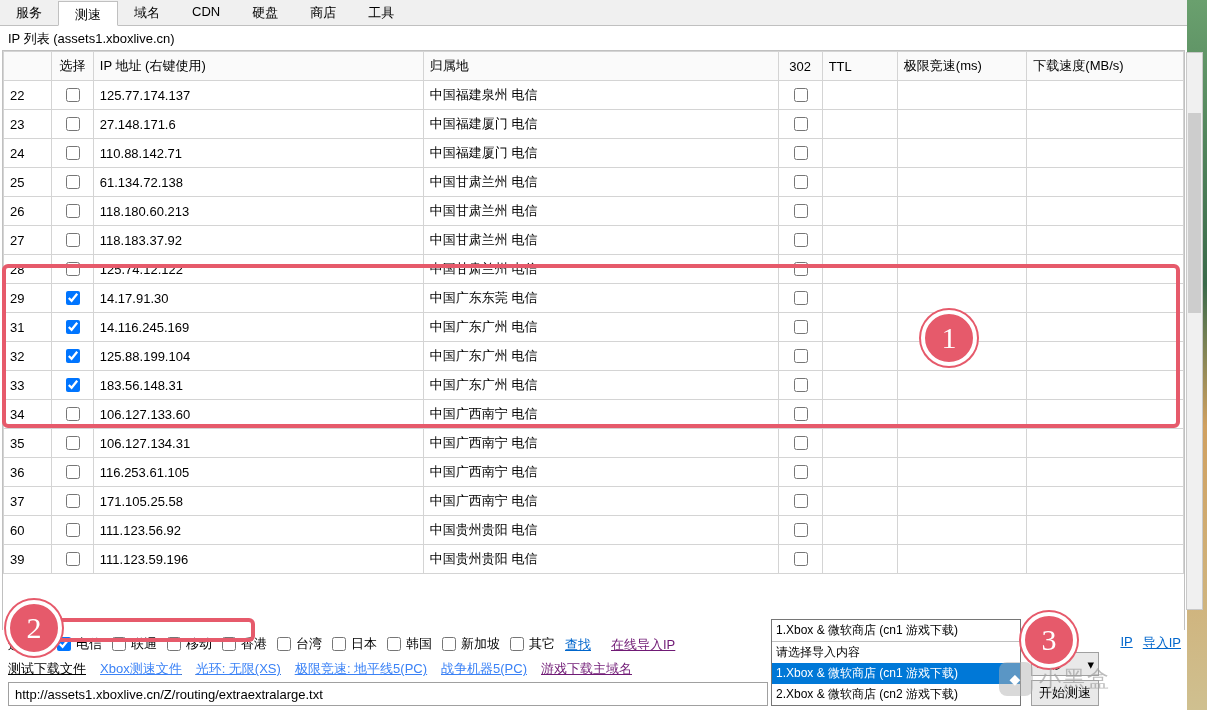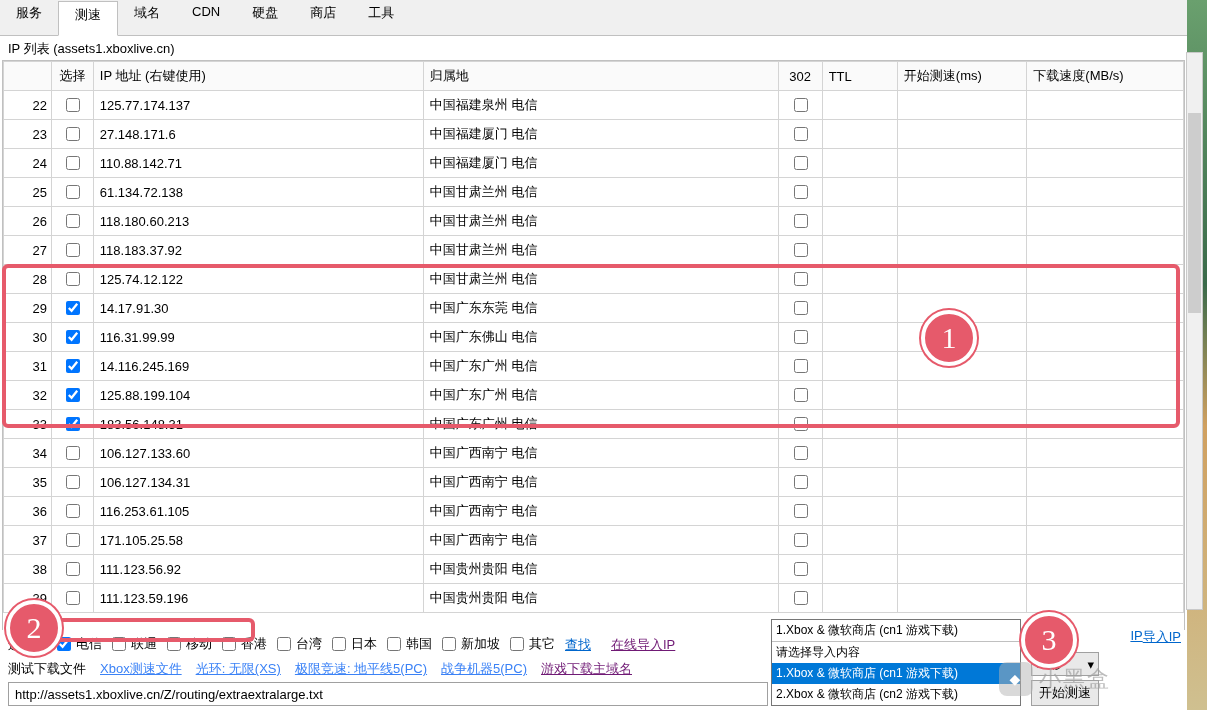--- a/index.html
+++ b/index.html
@@ -17,7 +17,7 @@
   
   .tabs {
     display: flex;
-    height: 36px;
+    height: 26px;
     border-bottom: 1px solid #c0c0c0;
     background: #f0f0f0;
   }

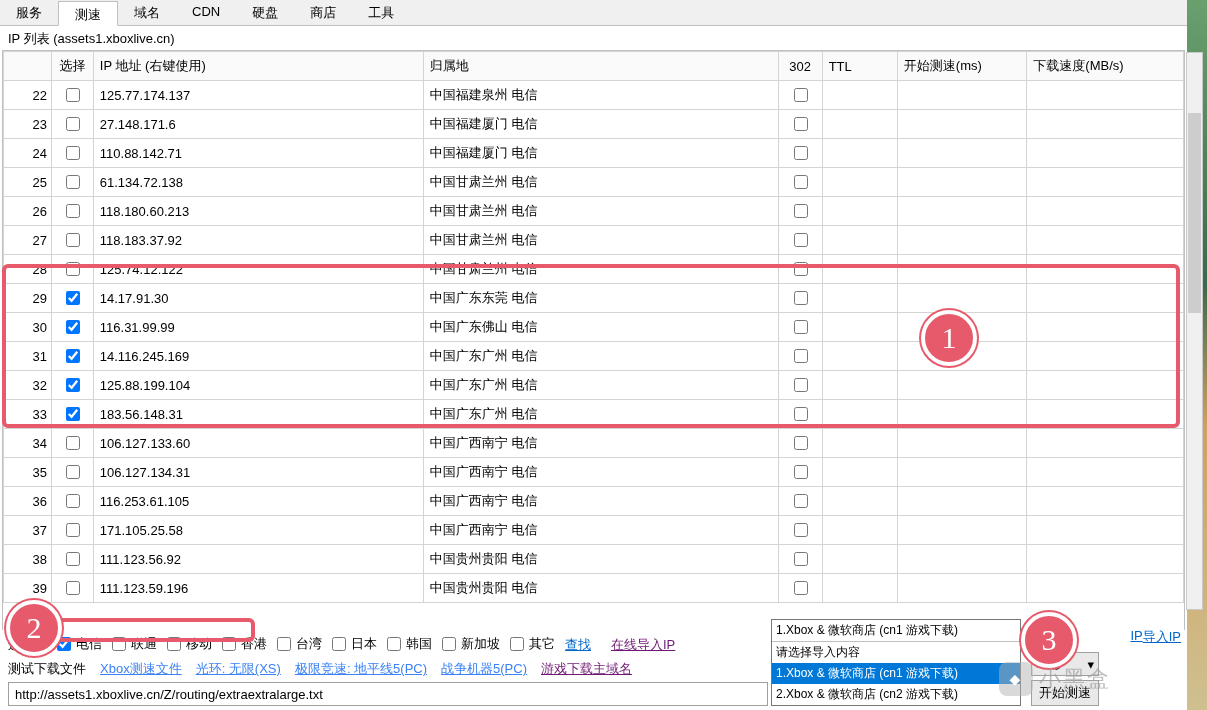--- a/index.html
+++ b/index.html
@@ -233,7 +233,7 @@
         <th class="col-loc">归属地</th>
         <th class="col-302">302</th>
         <th class="col-ttl">TTL</th>
-        <th class="col-rt">开始测速(ms)</th>
+        <th class="col-rt">极限竞速(ms)</th>
         <th class="col-spd">下载速度(MB/s)</th>
       </tr>
     </thead>

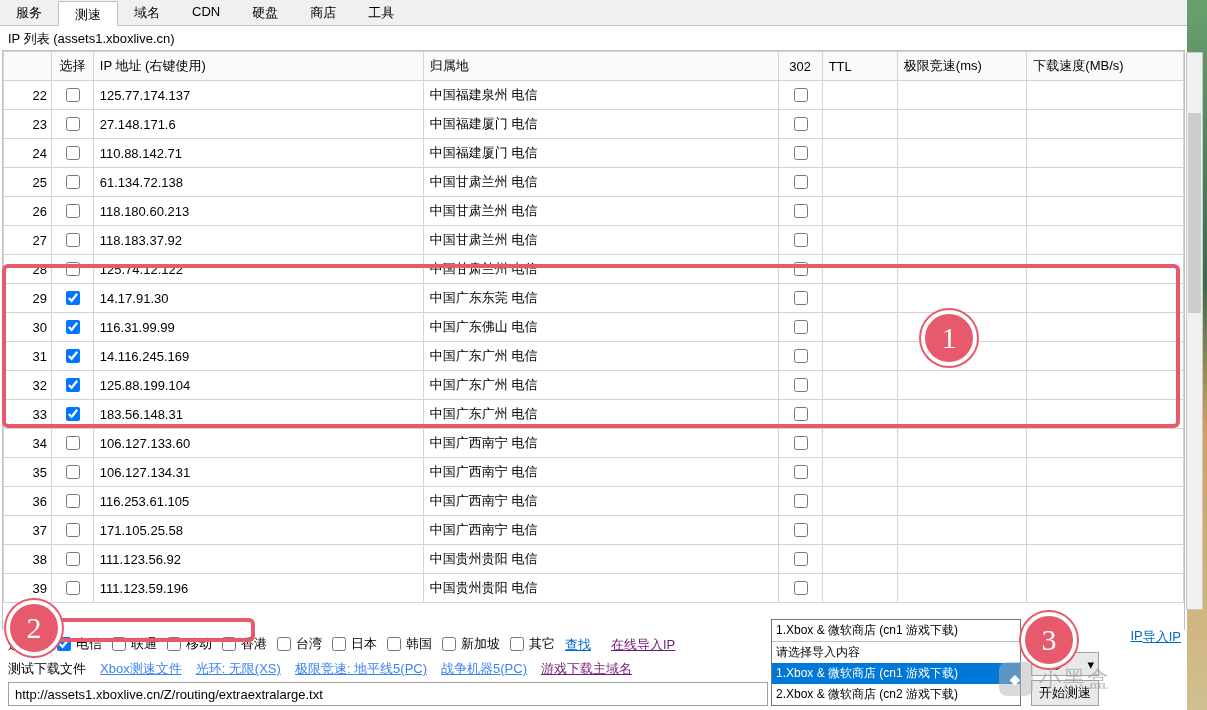--- a/index.html
+++ b/index.html
@@ -54,7 +54,7 @@
     white-space: nowrap;
   }
   th { background: #fafafa; font-weight: normal; }
-  .col-num { width: 46px; text-align: right; padding-right: 4px;}
+  .col-num { width: 46px; text-align: right; padding-right: 27px;}
   .col-sel { width: 40px; text-align: center; }
   .col-ip  { width: 316px; }
   .col-loc { width: 340px; }

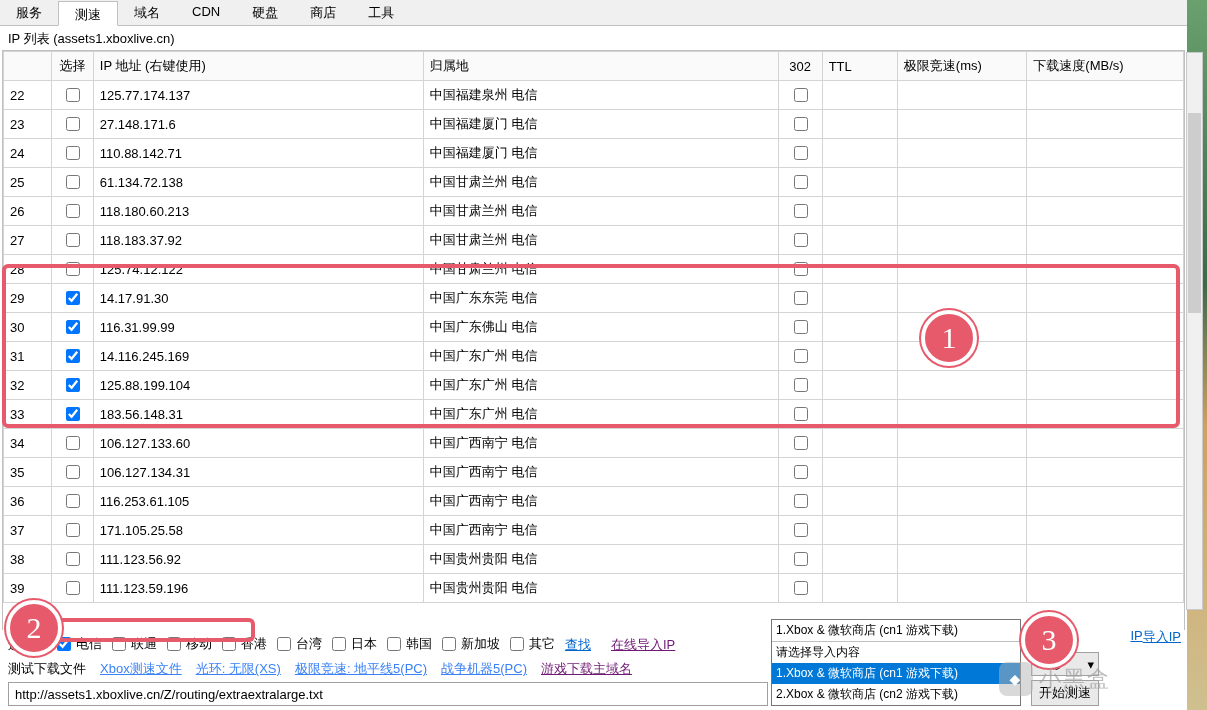--- a/index.html
+++ b/index.html
@@ -313,16 +313,6 @@
           <td class="col-sel"><input type="checkbox" checked="" style=""></td>
           <td class="col-ip">14.17.91.30</td>
           <td class="col-loc">中国广东东莞 电信</td>
-          <td class="col-302"><input type="checkbox" style=""></td>
-          <td class="col-ttl"></td>
-          <td class="col-rt"></td>
-          <td class="col-spd"></td>
-        </tr>
-        <tr>
-          <td class="col-num">30</td>
-          <td class="col-sel"><input type="checkbox" checked="" style=""></td>
-          <td class="col-ip">116.31.99.99</td>
-          <td class="col-loc">中国广东佛山 电信</td>
           <td class="col-302"><input type="checkbox" style=""></td>
           <td class="col-ttl"></td>
           <td class="col-rt"></td>

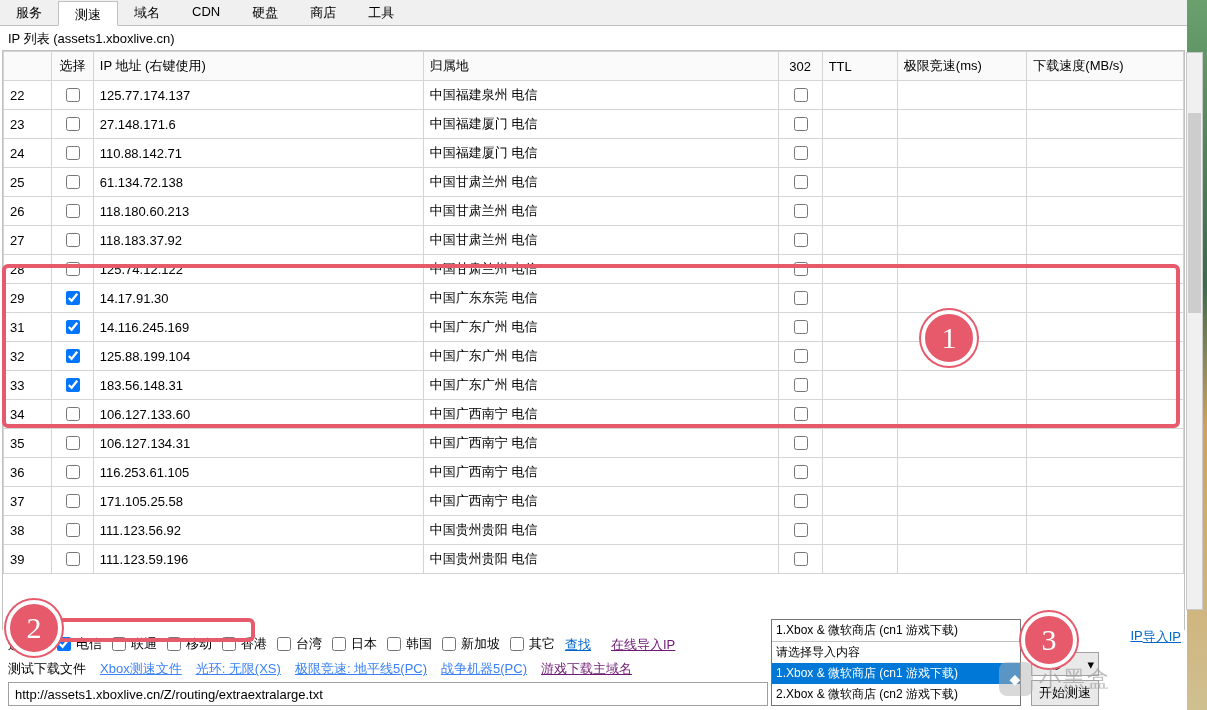--- a/index.html
+++ b/index.html
@@ -389,7 +389,7 @@
           <td class="col-spd"></td>
         </tr>
         <tr>
-          <td class="col-num">38</td>
+          <td class="col-num">60</td>
           <td class="col-sel"><input type="checkbox" style=""></td>
           <td class="col-ip">111.123.56.92</td>
           <td class="col-loc">中国贵州贵阳 电信</td>

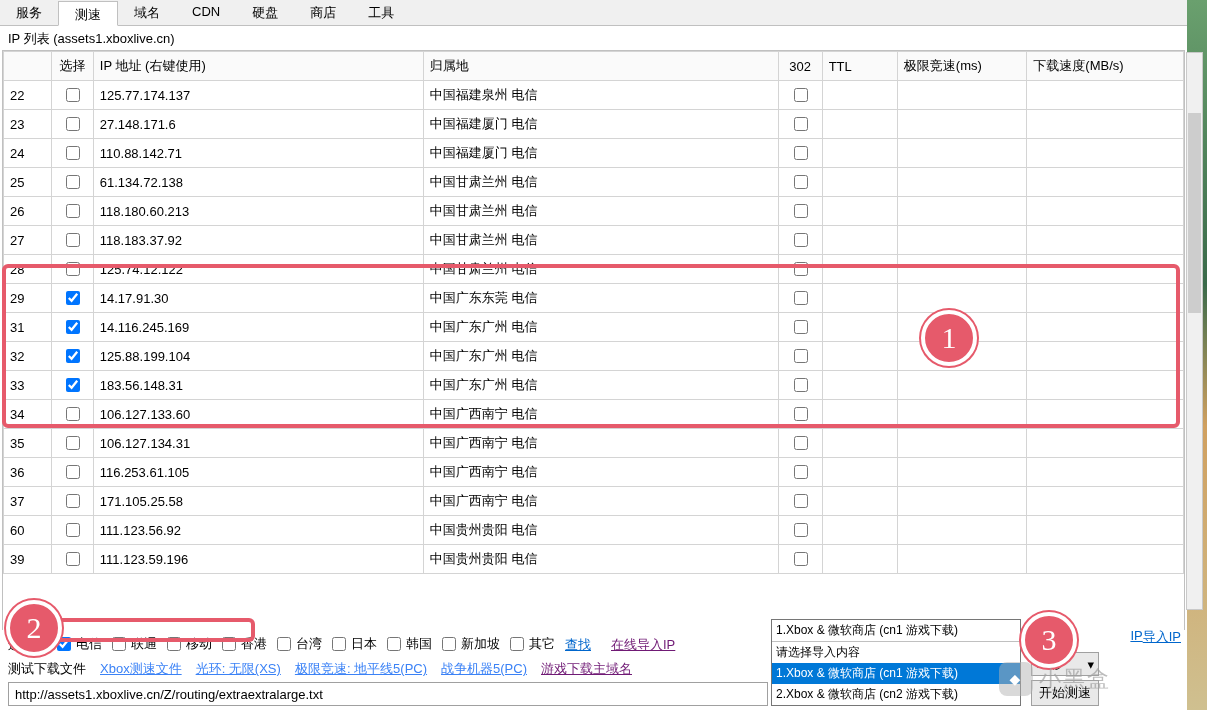--- a/index.html
+++ b/index.html
@@ -155,8 +155,9 @@
   .link-group-right {
     position: absolute;
     right: 26px;
-    bottom: 64px;
+    bottom: 58px;
     display: flex;
+    gap: 10px;
     font-size: 13px;
   }
   

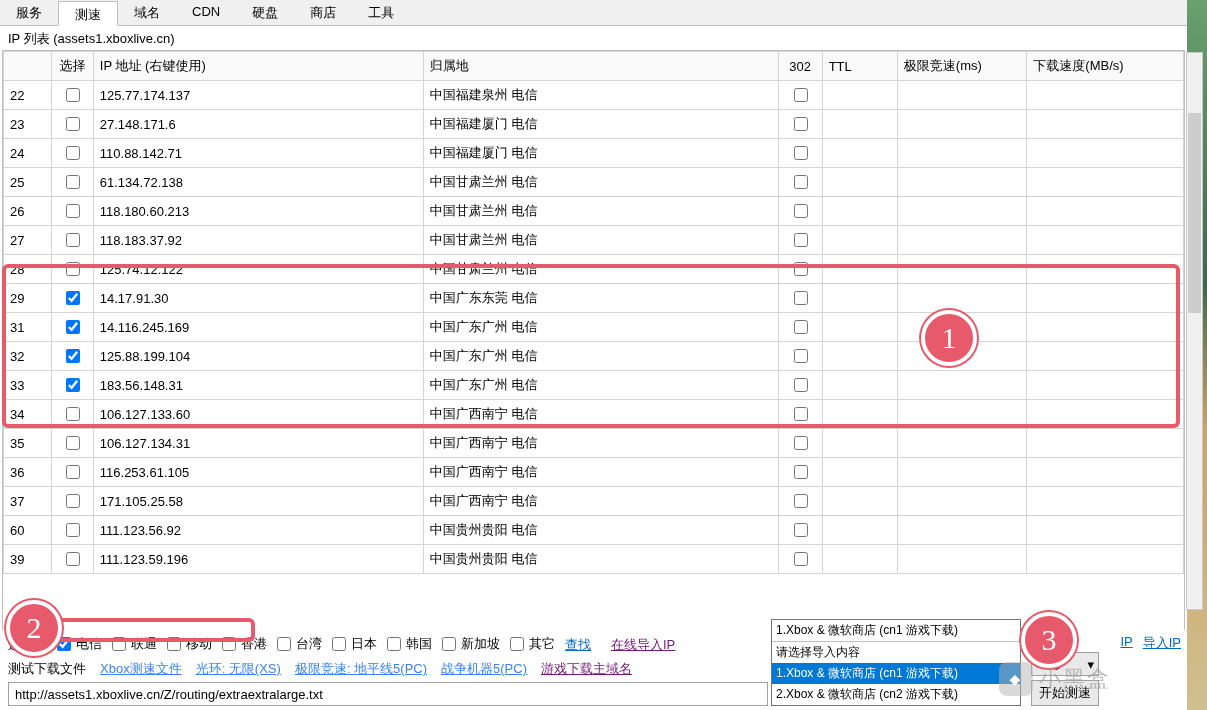--- a/index.html
+++ b/index.html
@@ -102,6 +102,7 @@
     gap: 14px;
     padding: 2px 6px 4px 6px;
     font-size: 13px;
+    text-decoration: underline;
   }
   .url-input {
     margin: 0 6px 4px 6px;

